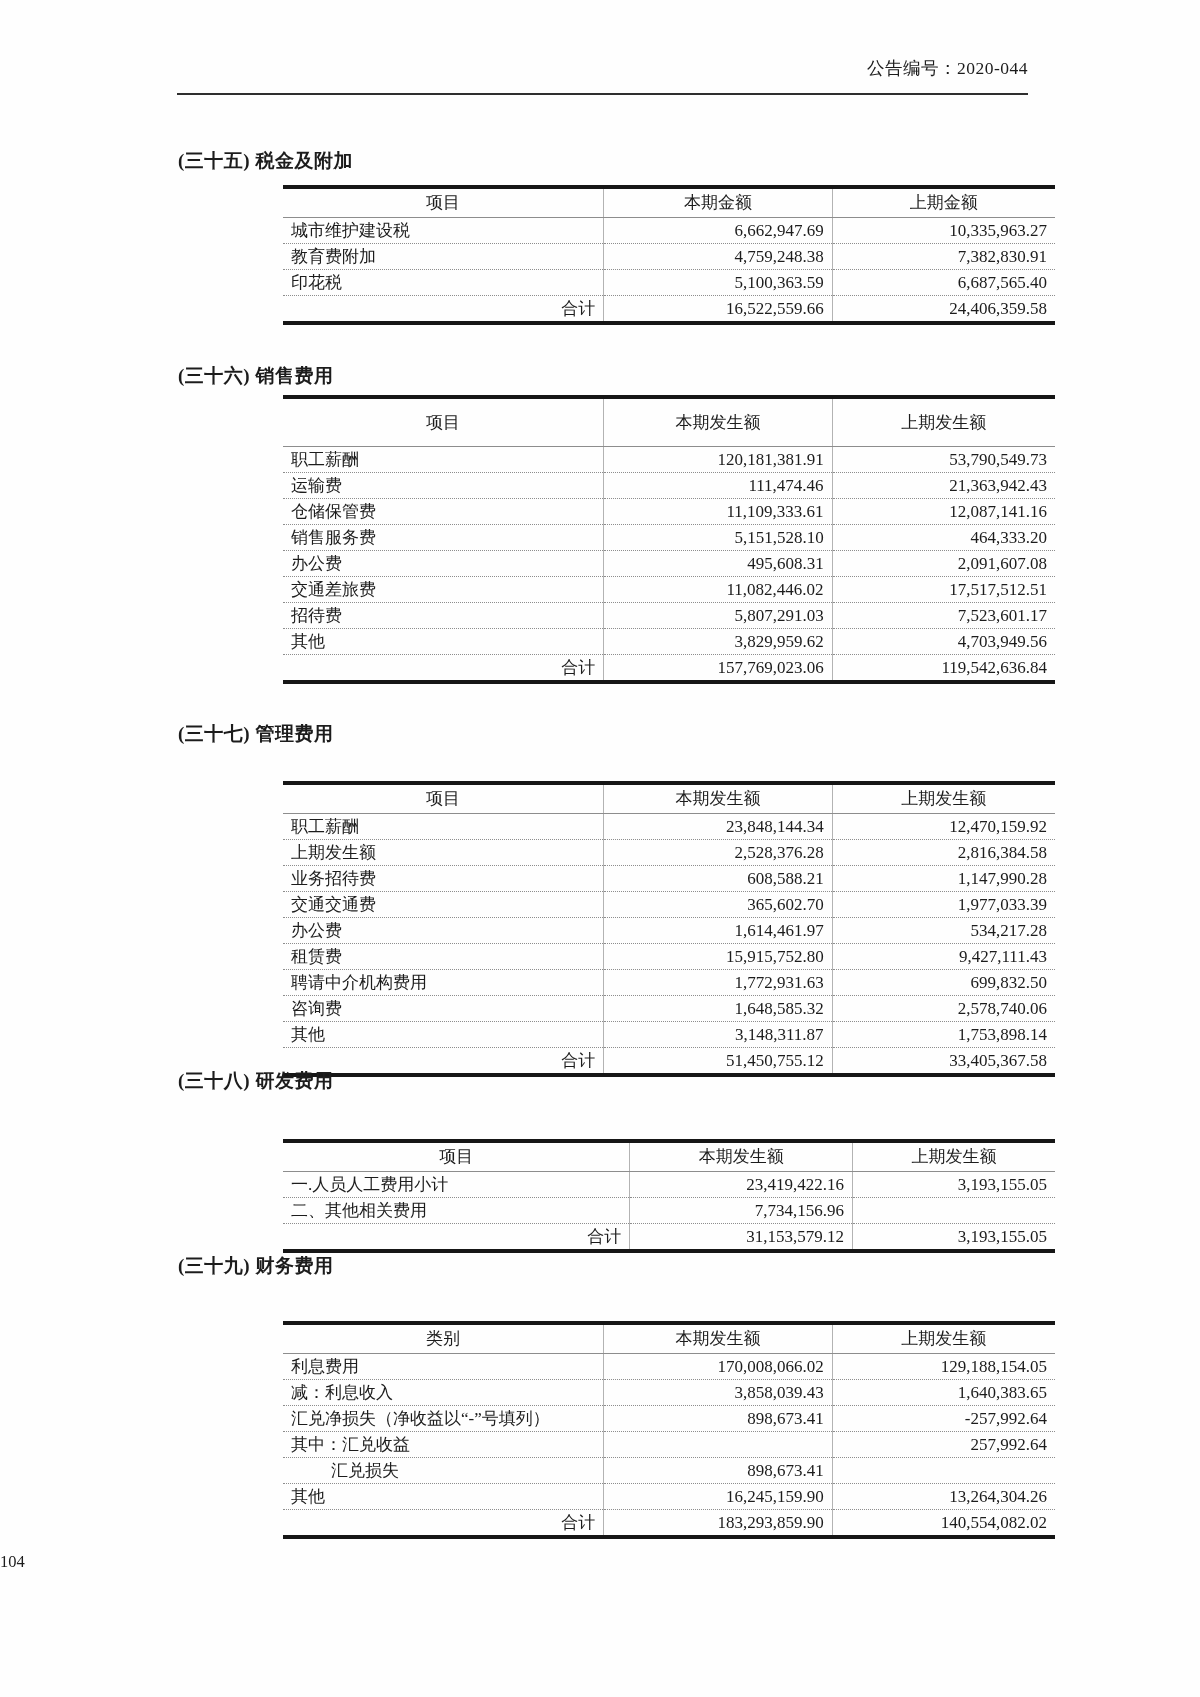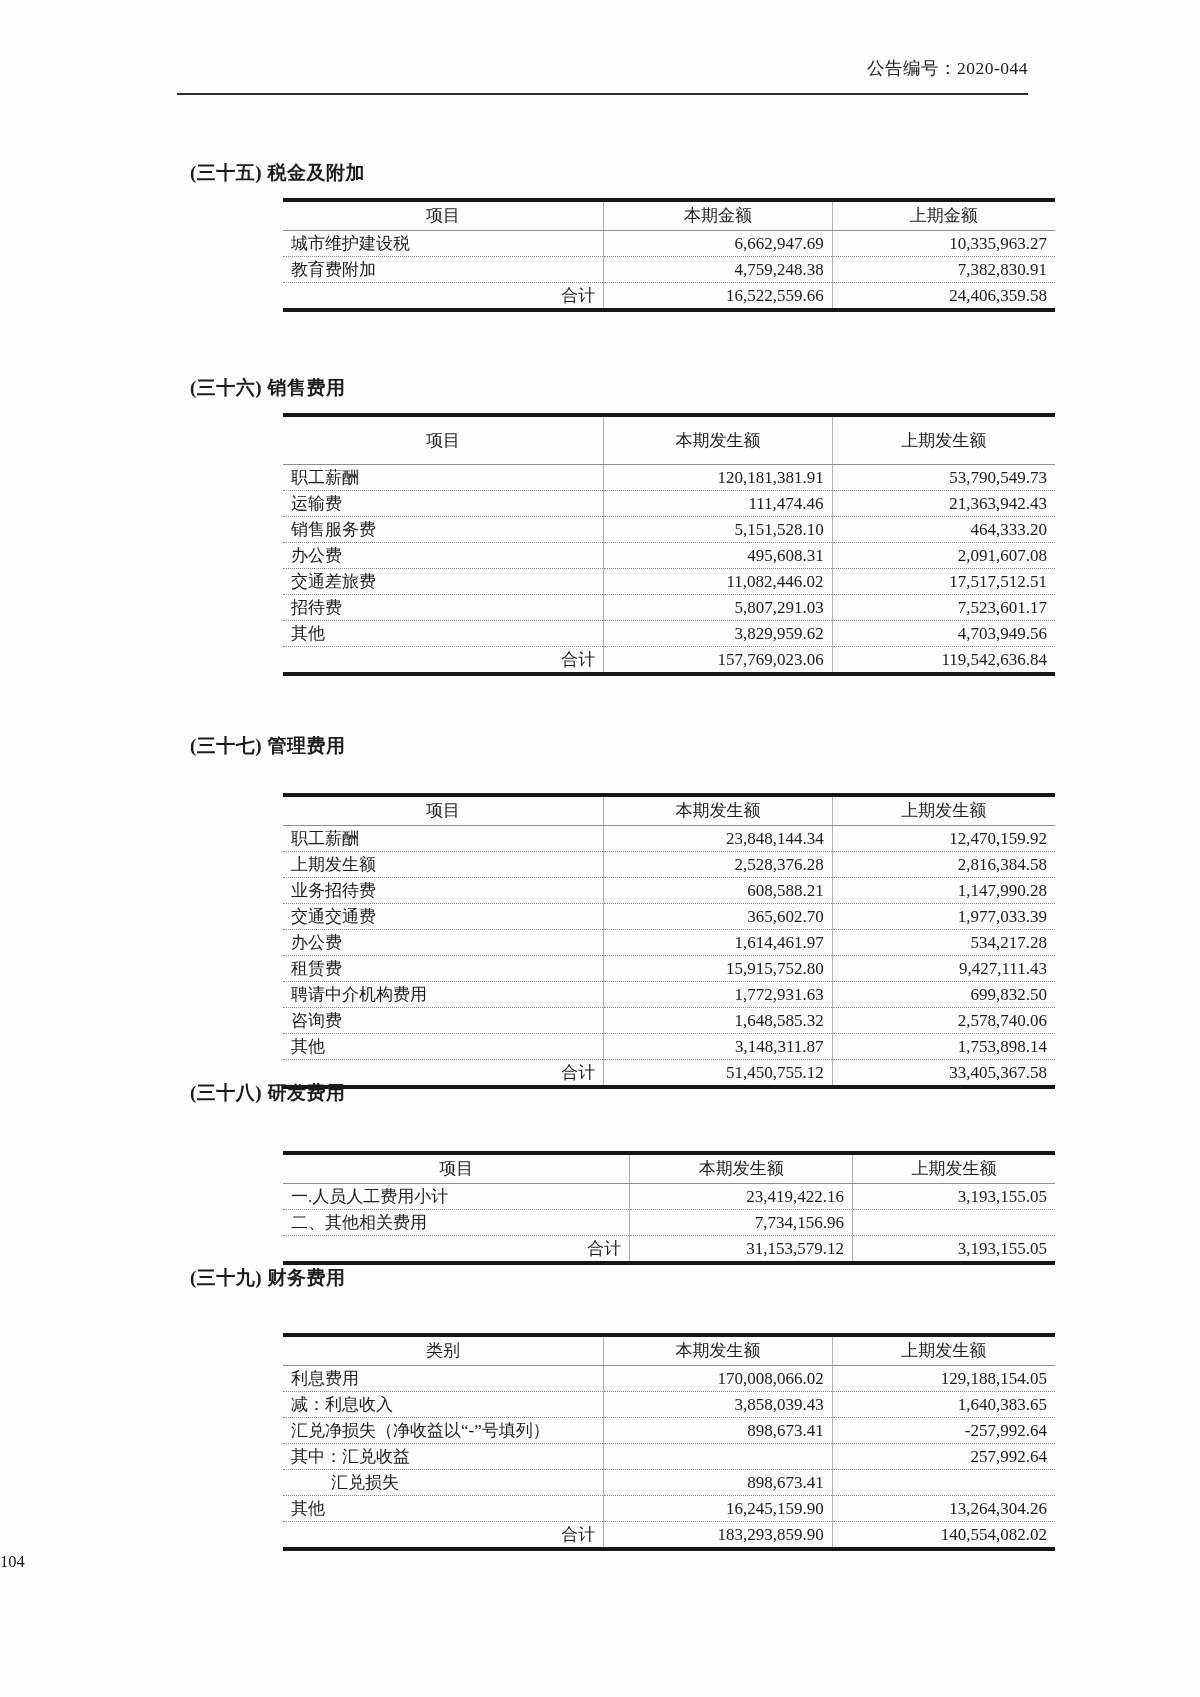--- a/index.html
+++ b/index.html
@@ -26,7 +26,7 @@
   .sec-38{top:1068px}
   .sec-39{top:1253px}
   .section h2{
-    margin:12px;font-size:19px;font-weight:bold;line-height:26px;
+    margin:0;font-size:19px;font-weight:bold;line-height:26px;
     letter-spacing:.5px;
   }
   table{

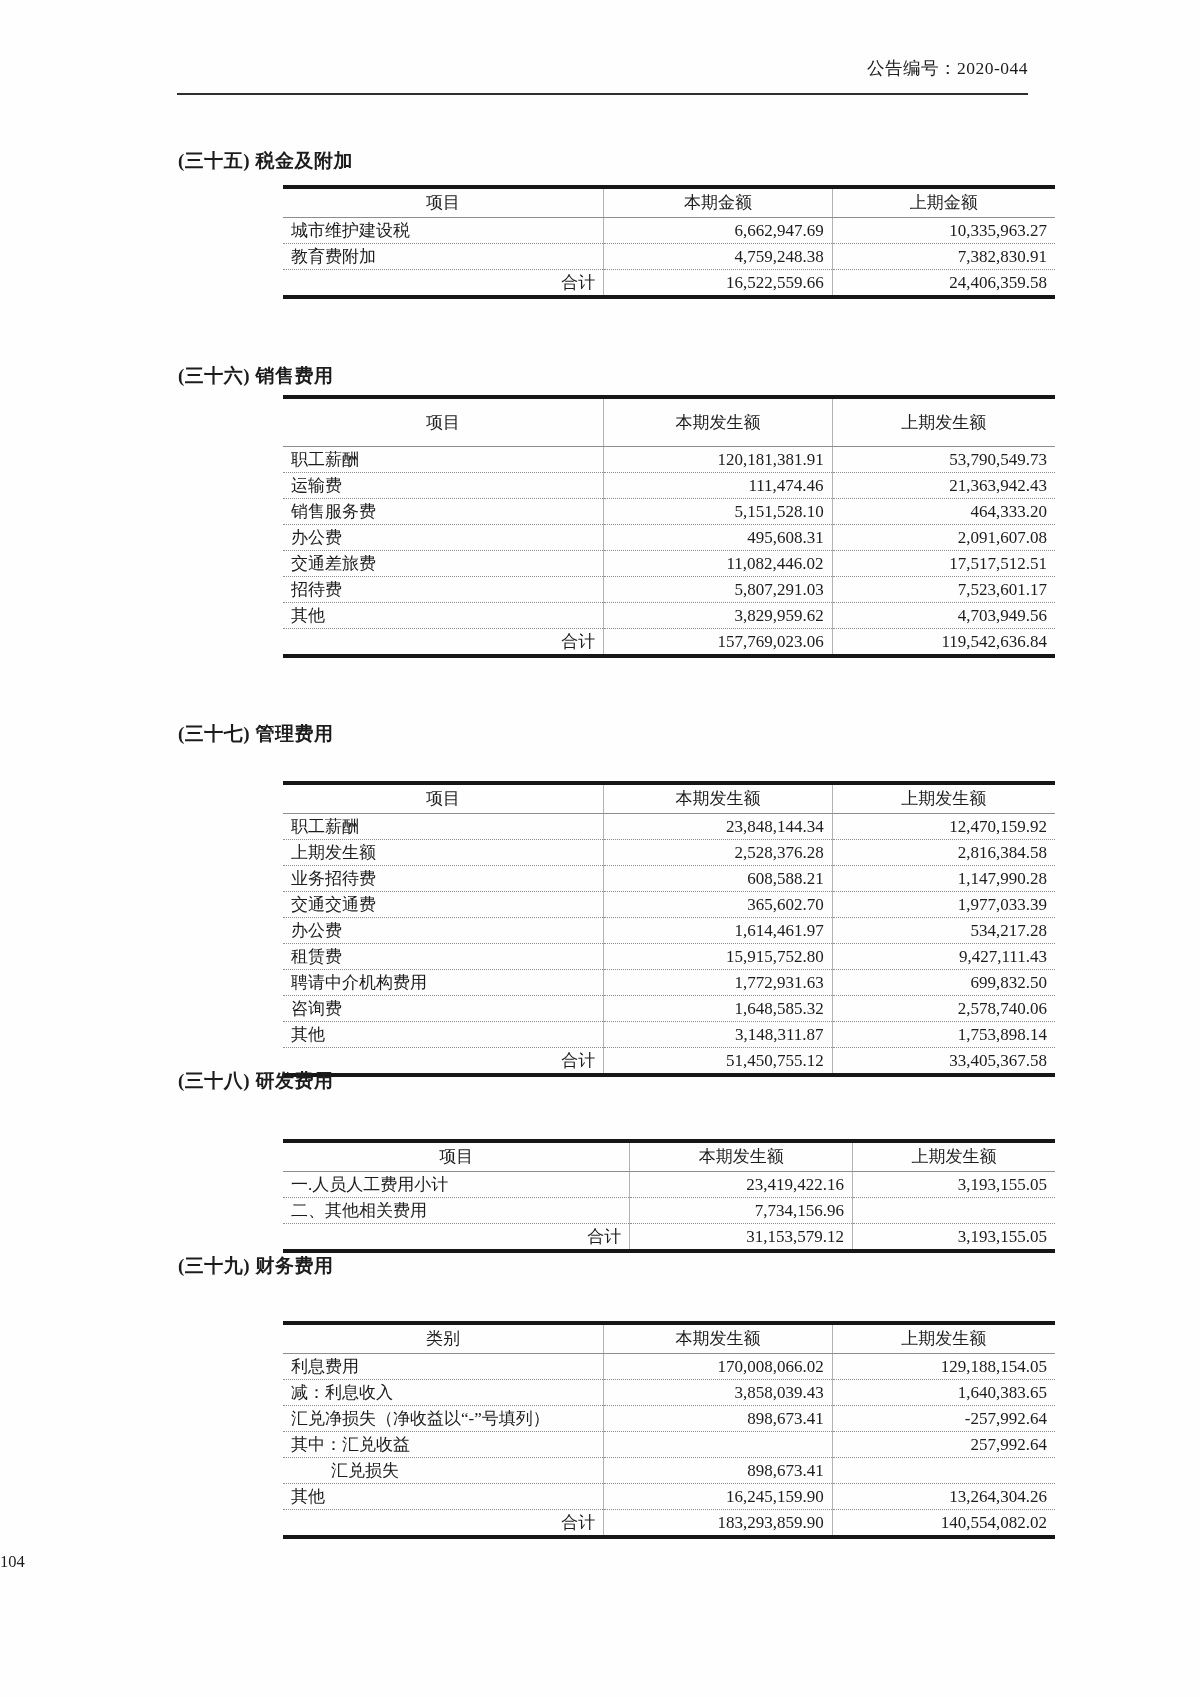--- a/index.html
+++ b/index.html
@@ -93,6 +93,11 @@
               <td class="num">4,759,248.38</td>
               <td class="num">7,382,830.91</td>
             </tr>
+            <tr>
+              <td class="label">印花税</td>
+              <td class="num">5,100,363.59</td>
+              <td class="num">6,687,565.40</td>
+            </tr>
             <tr class="total-row">
               <td class="label">合计</td>
               <td class="num">16,522,559.66</td>

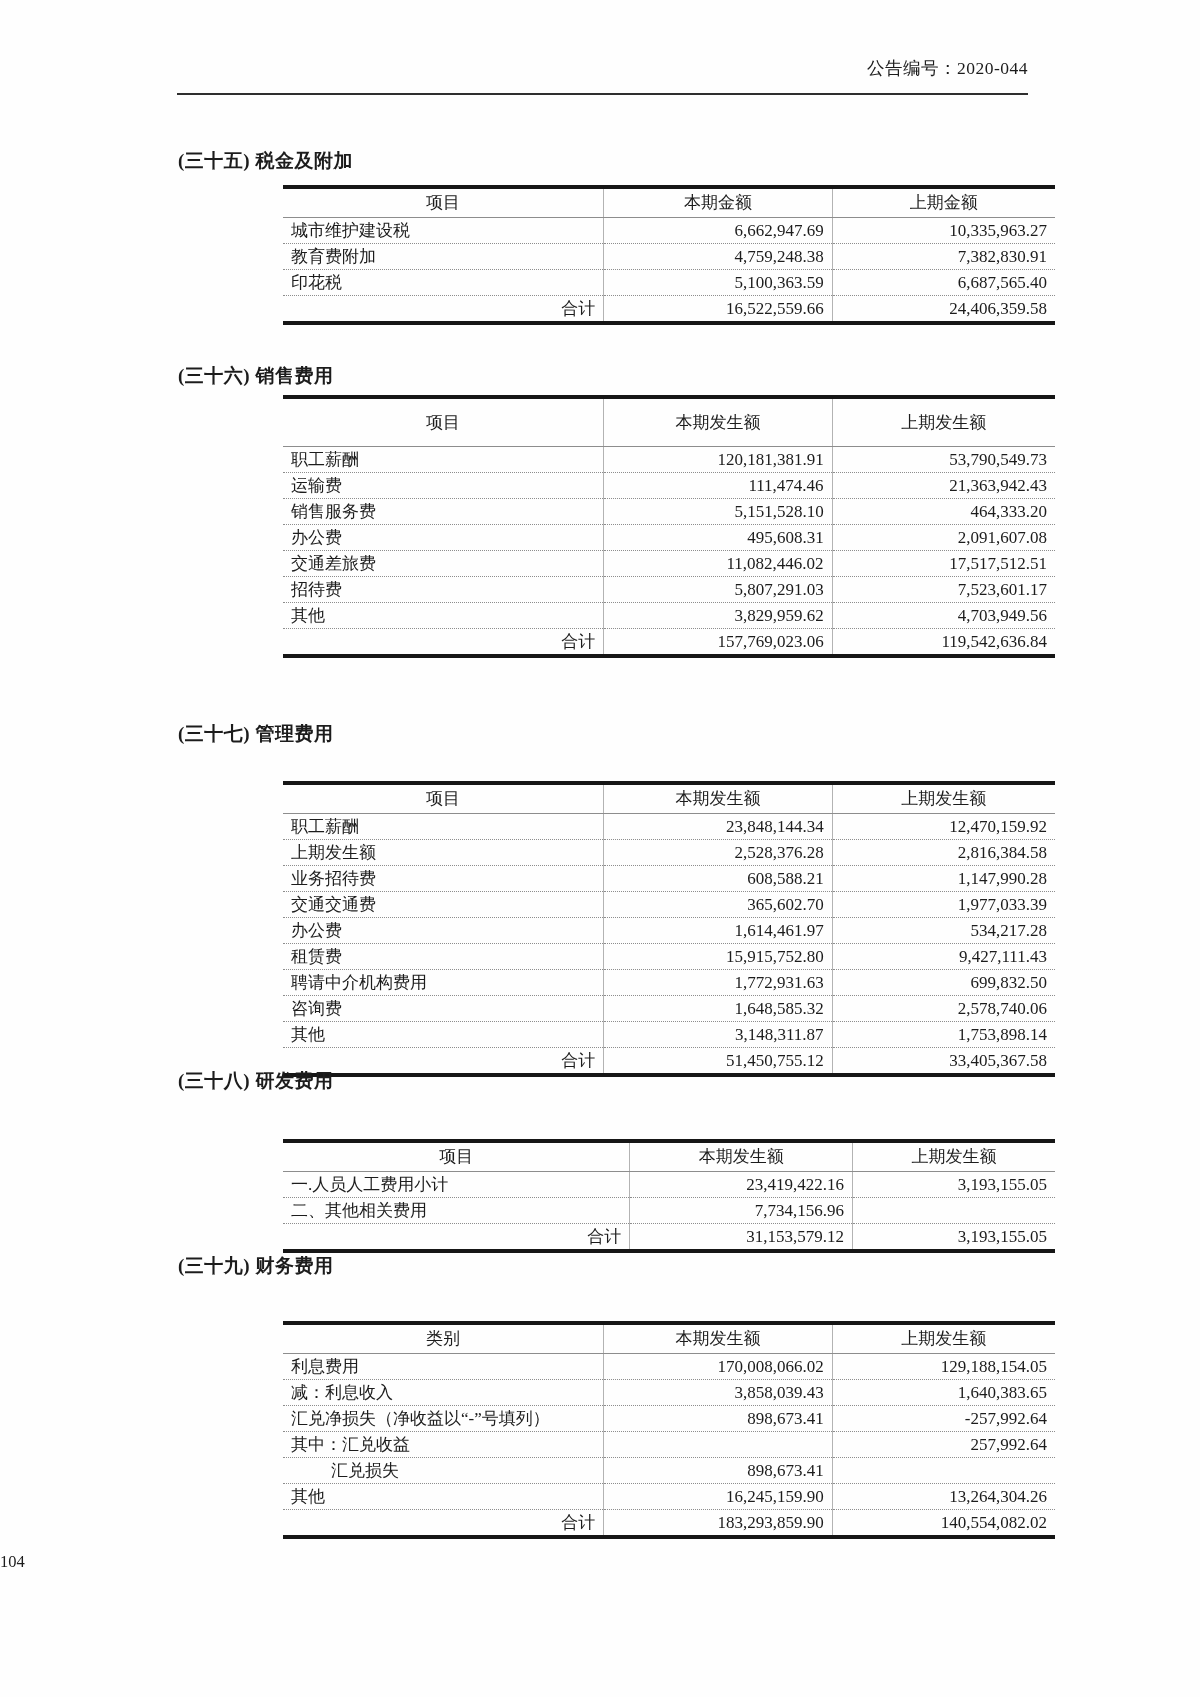--- a/index.html
+++ b/index.html
@@ -128,6 +128,11 @@
               <td class="num">21,363,942.43</td>
             </tr>
             <tr>
+              <td class="label">仓储保管费</td>
+              <td class="num">11,109,333.61</td>
+              <td class="num">12,087,141.16</td>
+            </tr>
+            <tr>
               <td class="label">销售服务费</td>
               <td class="num">5,151,528.10</td>
               <td class="num">464,333.20</td>

